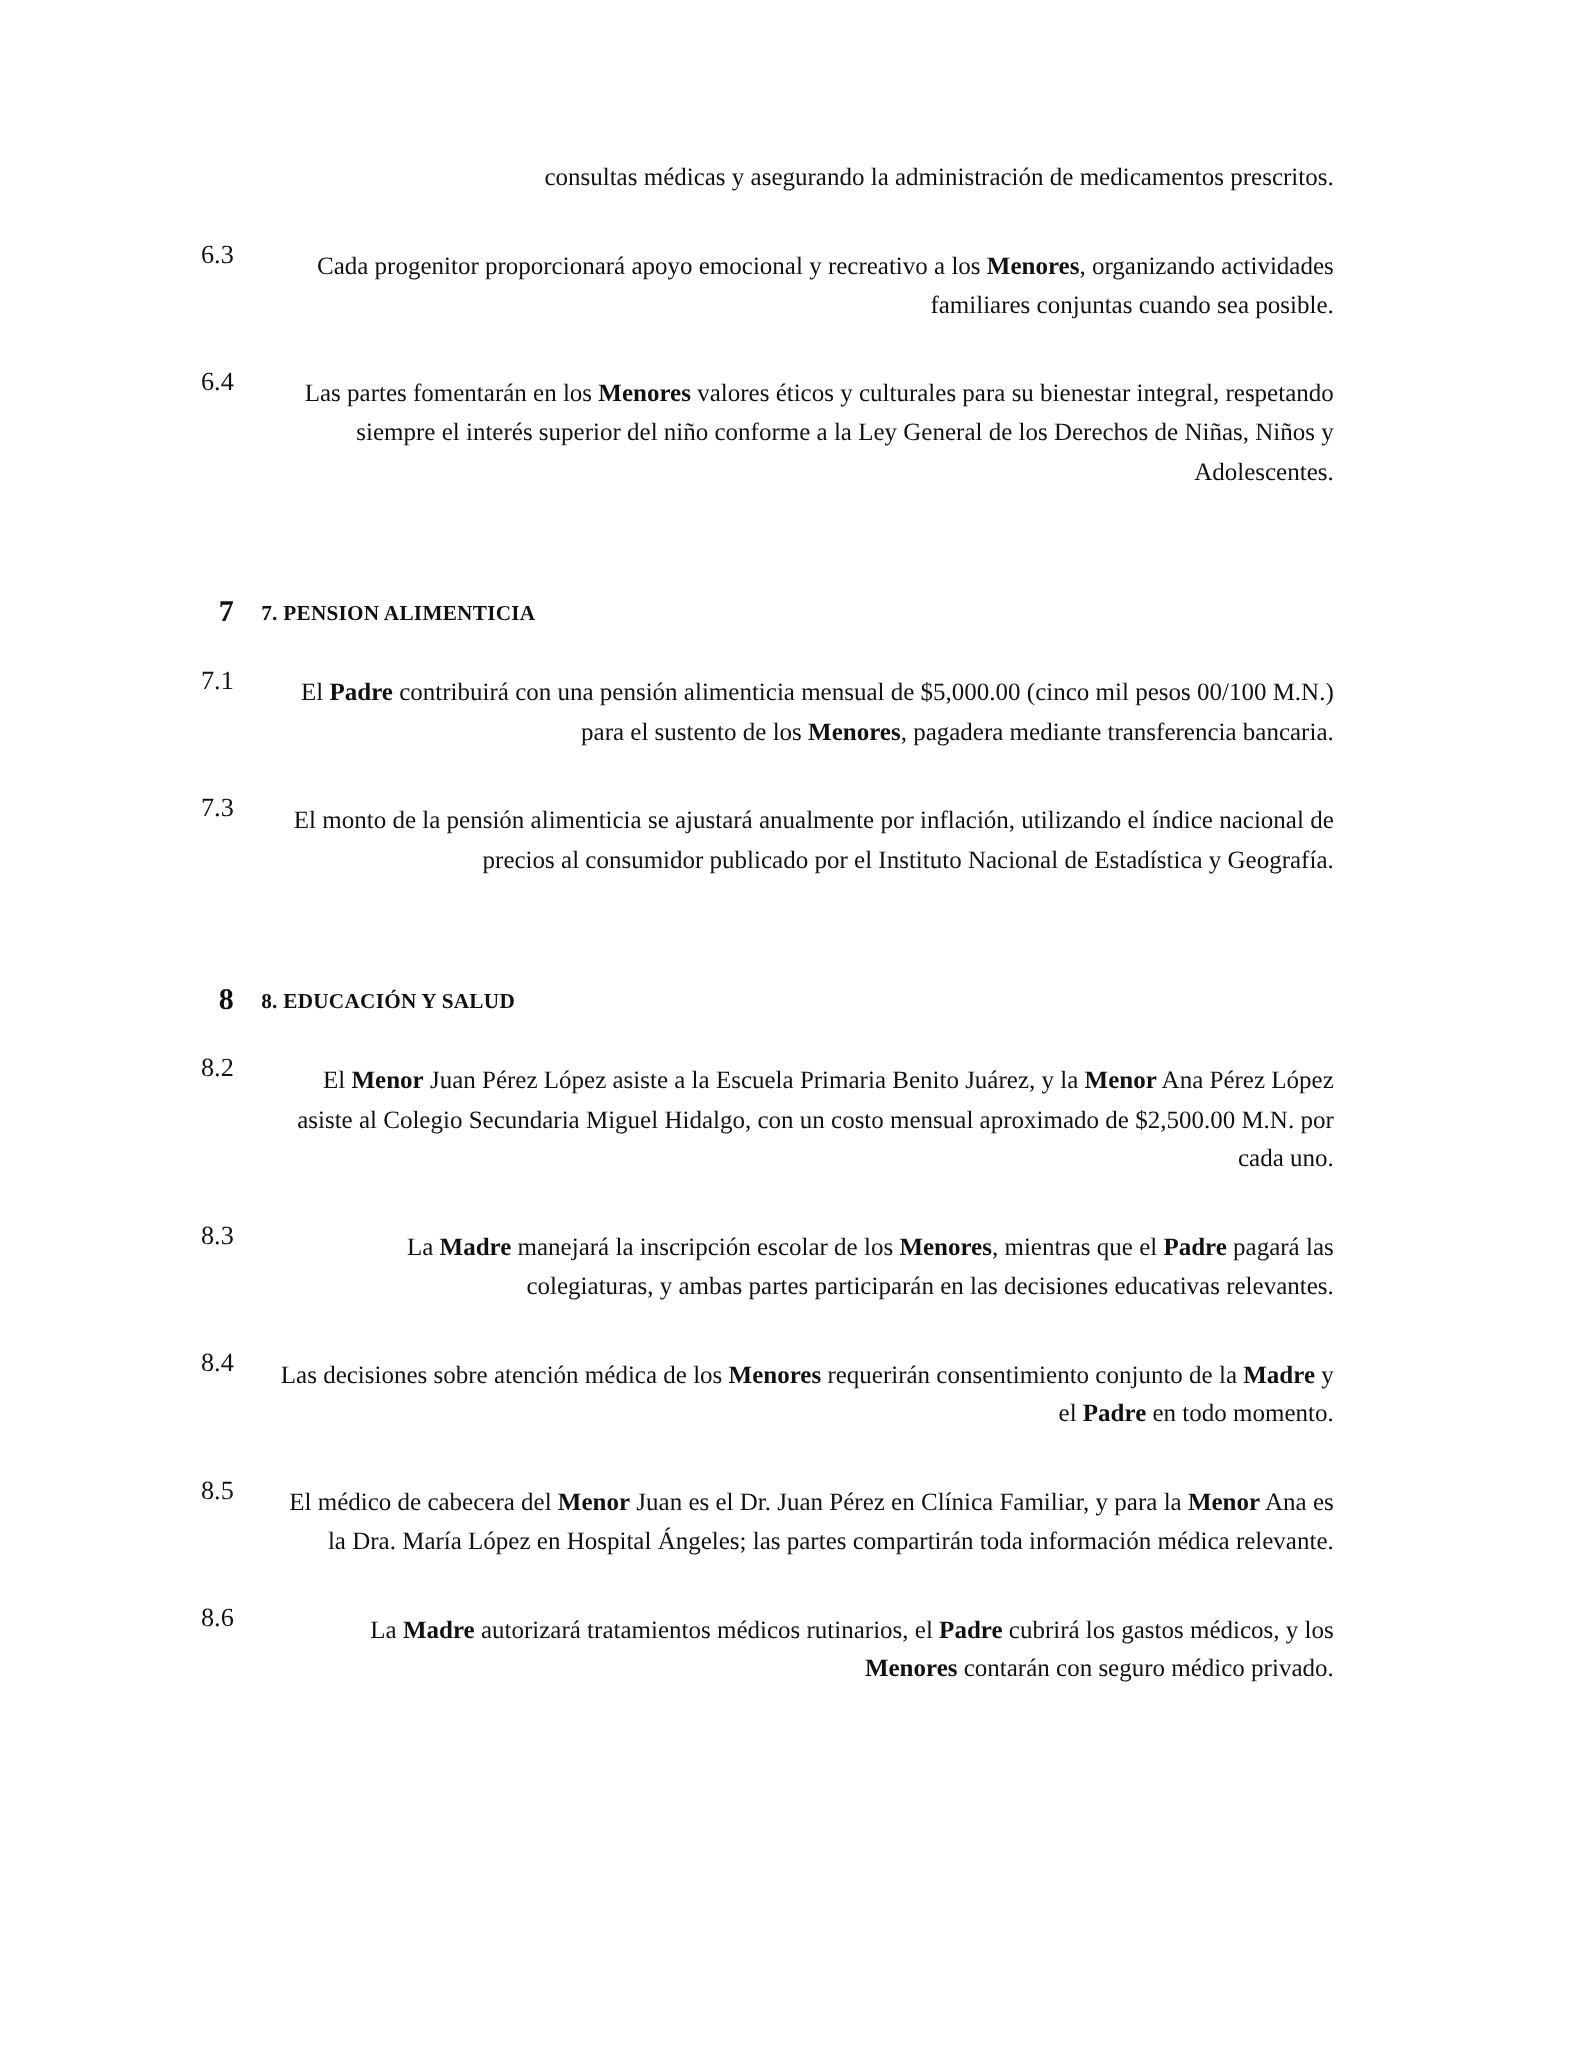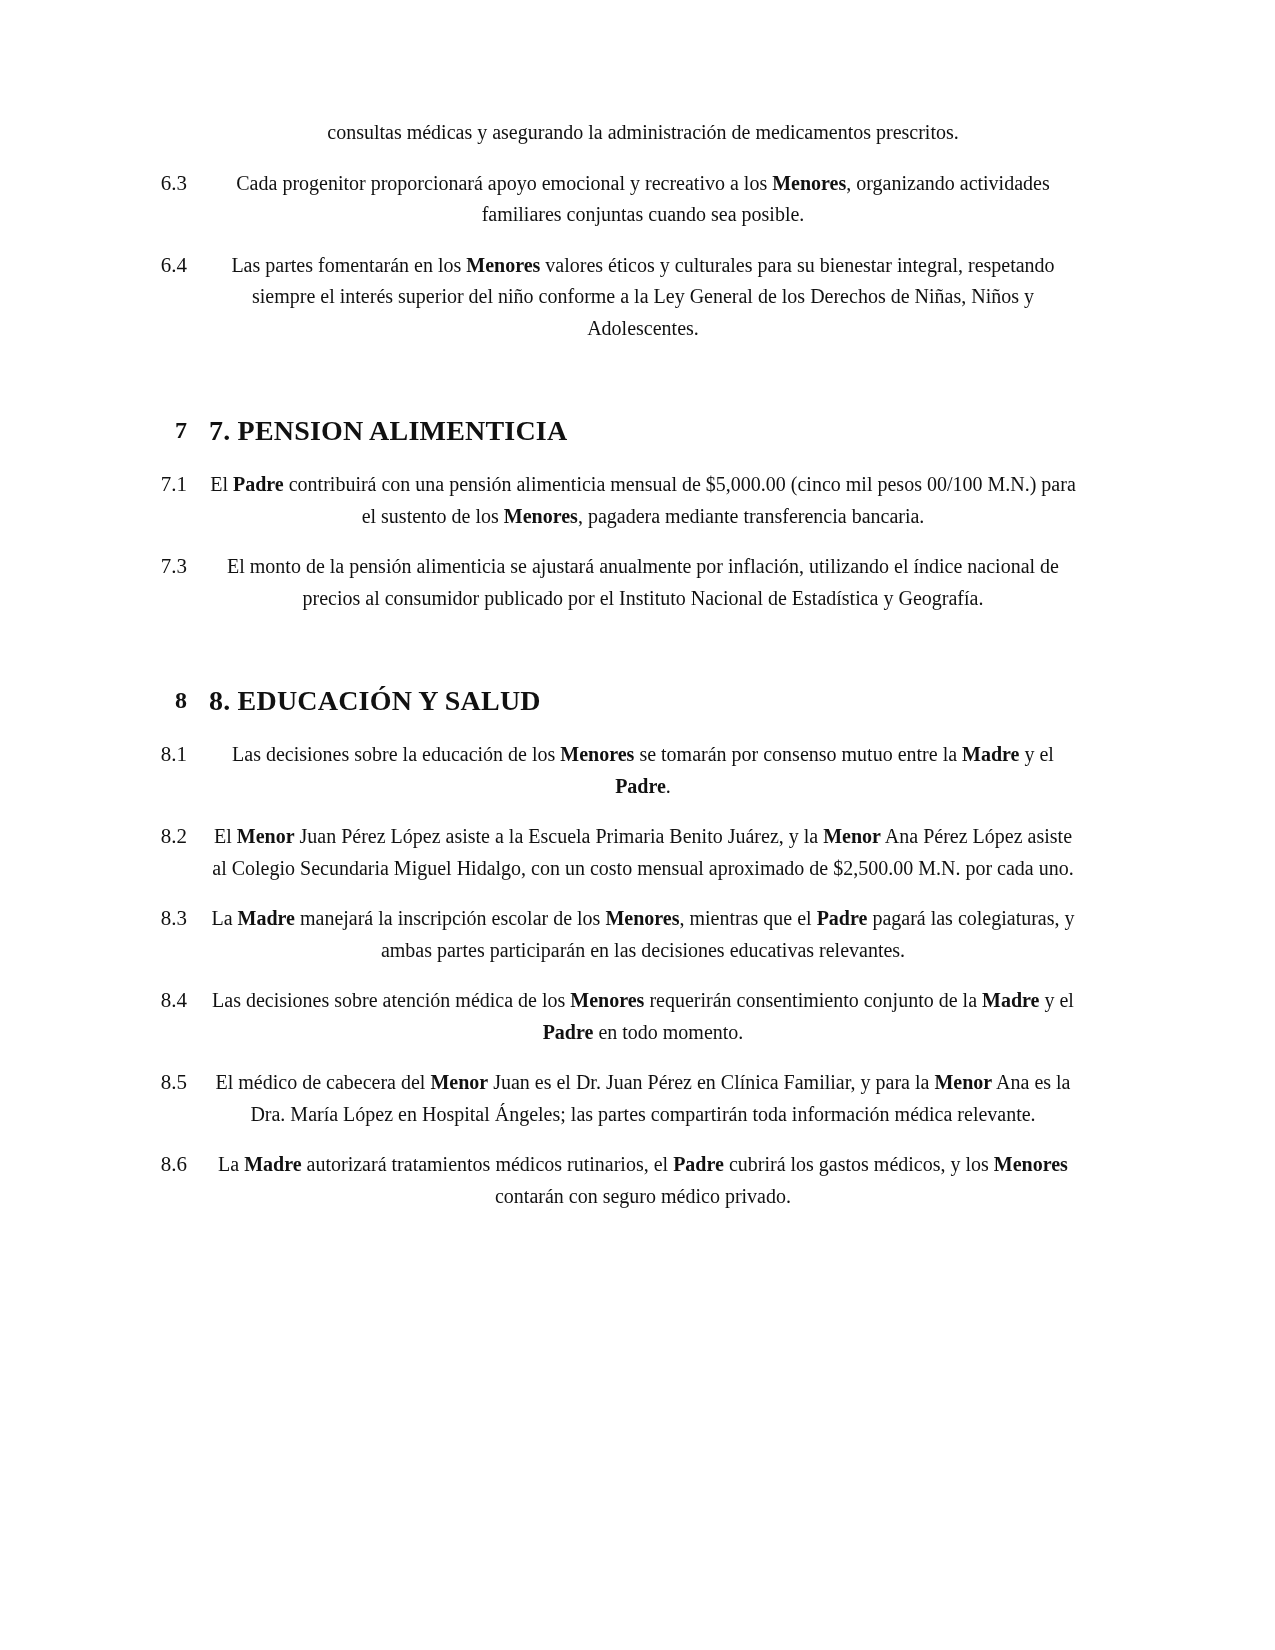--- a/index.html
+++ b/index.html
@@ -49,10 +49,10 @@
     min-width: 0;
   }
   .text p {
-    margin: 0;
+    margin: 10px;
     font-size: 20px;
     line-height: 31.5px;
-    text-align: center;
+    text-align: right;
   }
   .text h2 {
     margin: 0;

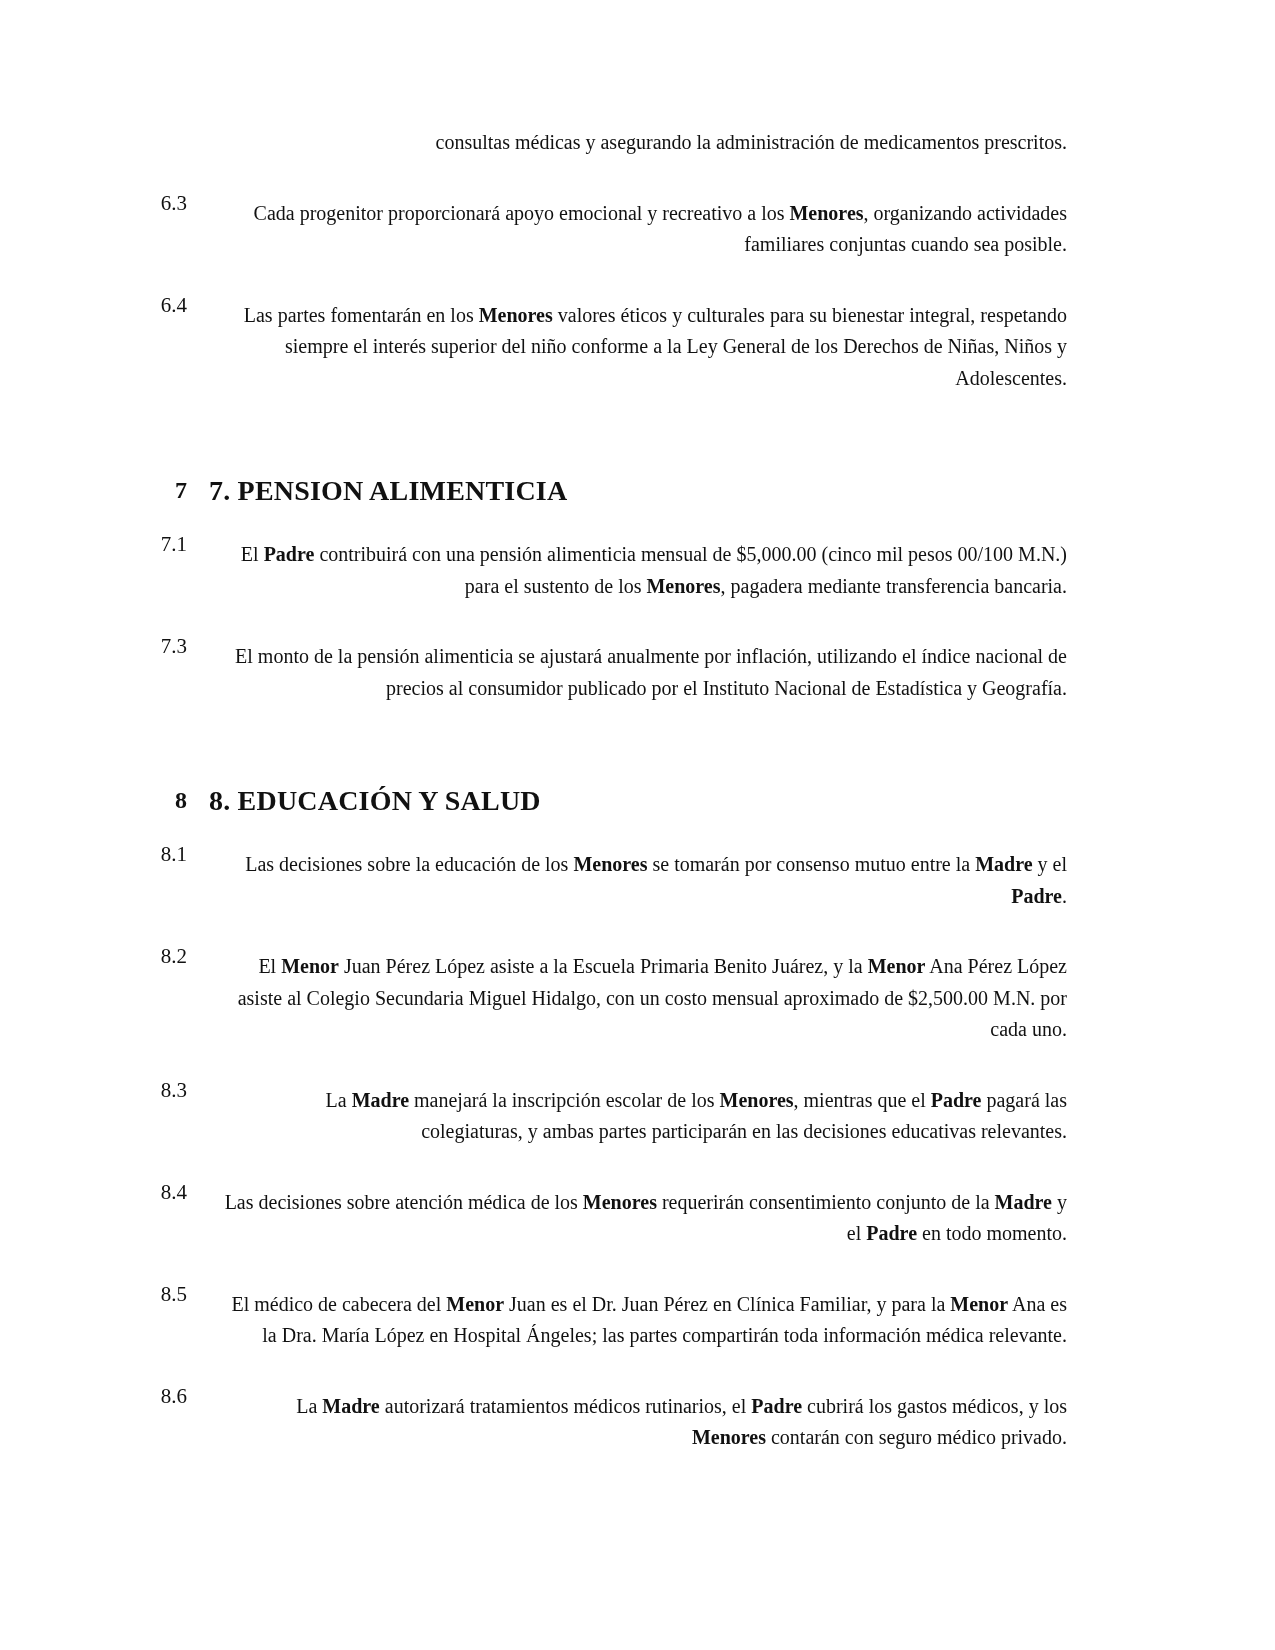--- a/index.html
+++ b/index.html
@@ -56,7 +56,7 @@
   }
   .text h2 {
     margin: 0;
-    font-size: 28px;
+    font-size: 17px;
     line-height: 37px;
     font-weight: 700;
     letter-spacing: 0.2px;

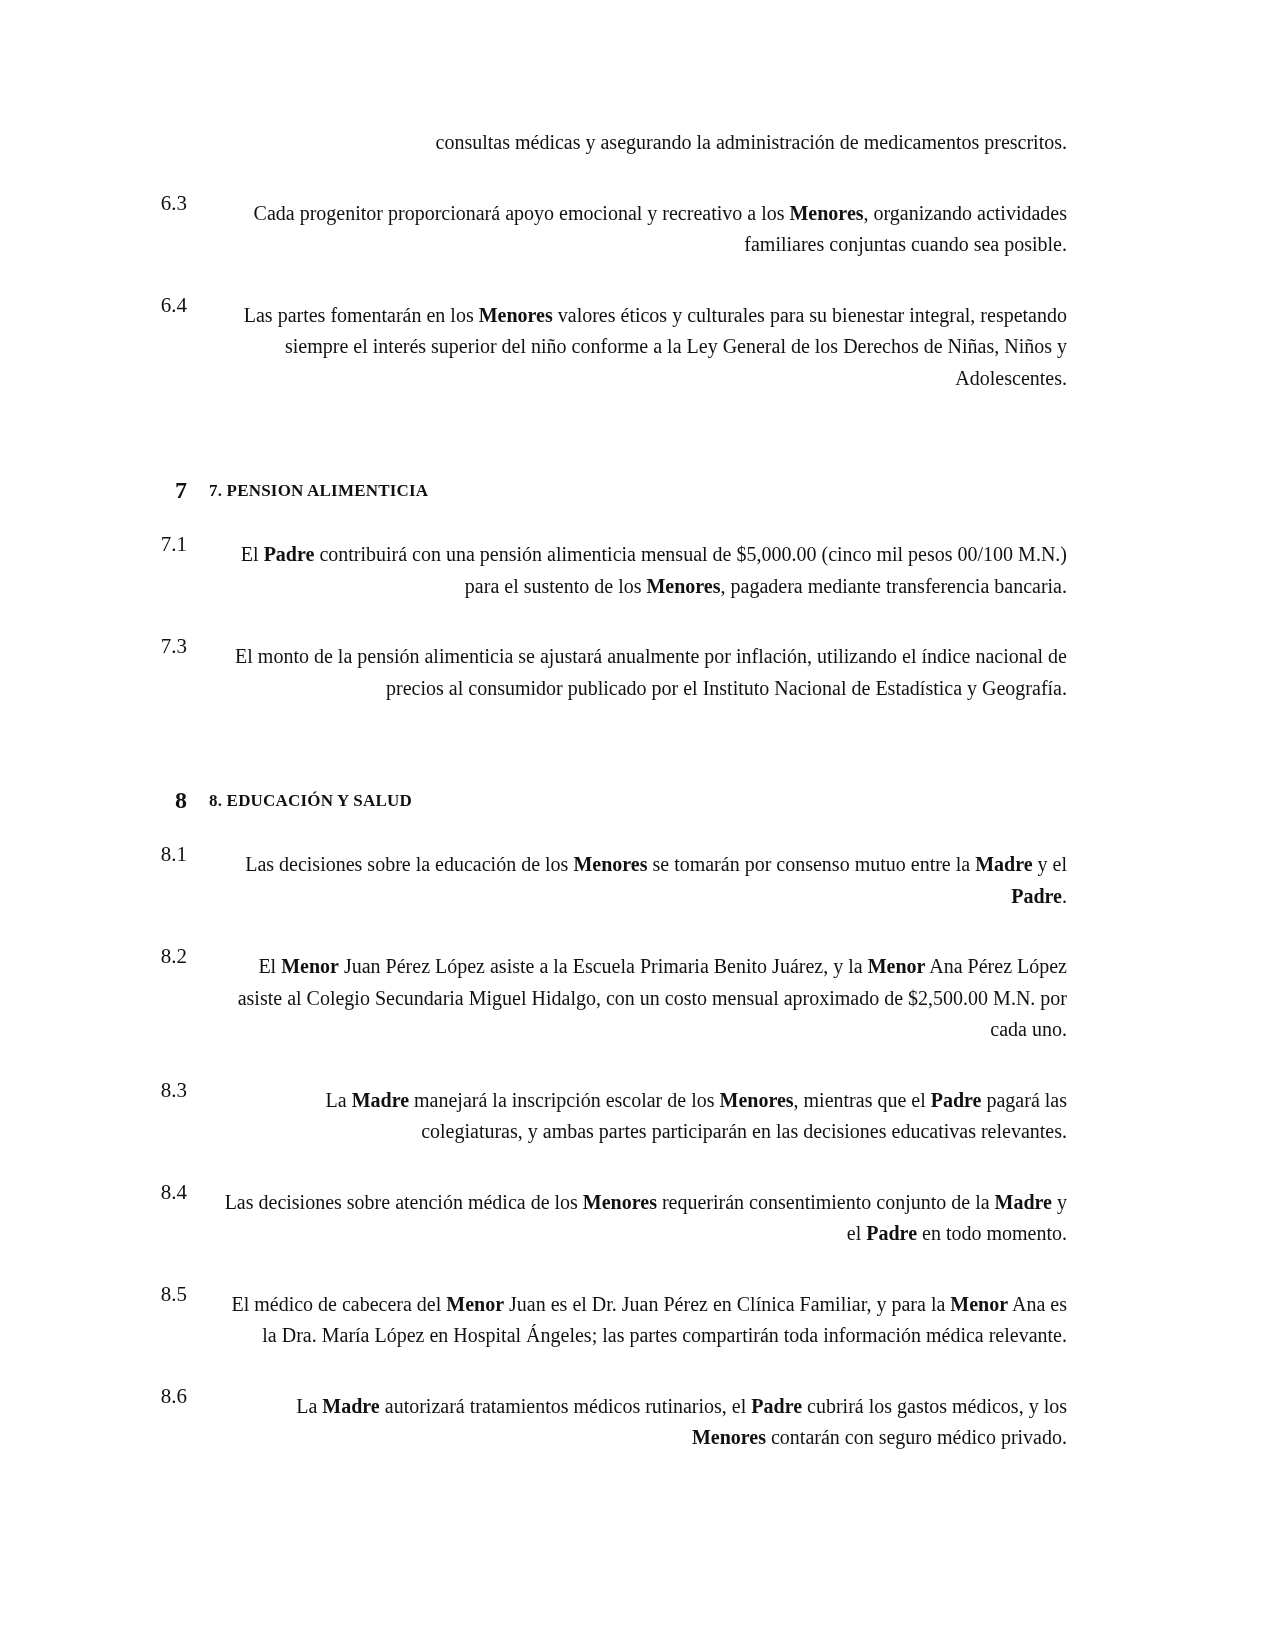--- a/index.html
+++ b/index.html
@@ -113,12 +113,6 @@
         </div>
       </div>
       <div class="block clause">
-        <span class="label">8.1</span>
-        <div class="text">
-          <p><span>Las decisiones sobre la educación de los </span><span class="b">Menores</span><span> se tomarán por consenso mutuo entre la </span><span class="b">Madre</span><span> y el </span><span class="b">Padre</span><span>.</span></p>
-        </div>
-      </div>
-      <div class="block clause">
         <span class="label">8.2</span>
         <div class="text">
           <p><span>El </span><span class="b">Menor</span><span> Juan Pérez López asiste a la Escuela Primaria Benito Juárez, y la </span><span class="b">Menor</span><span> Ana Pérez López asiste al Colegio Secundaria Miguel Hidalgo, con un costo mensual aproximado de $2,500.00 M.N. por cada uno.</span></p>

